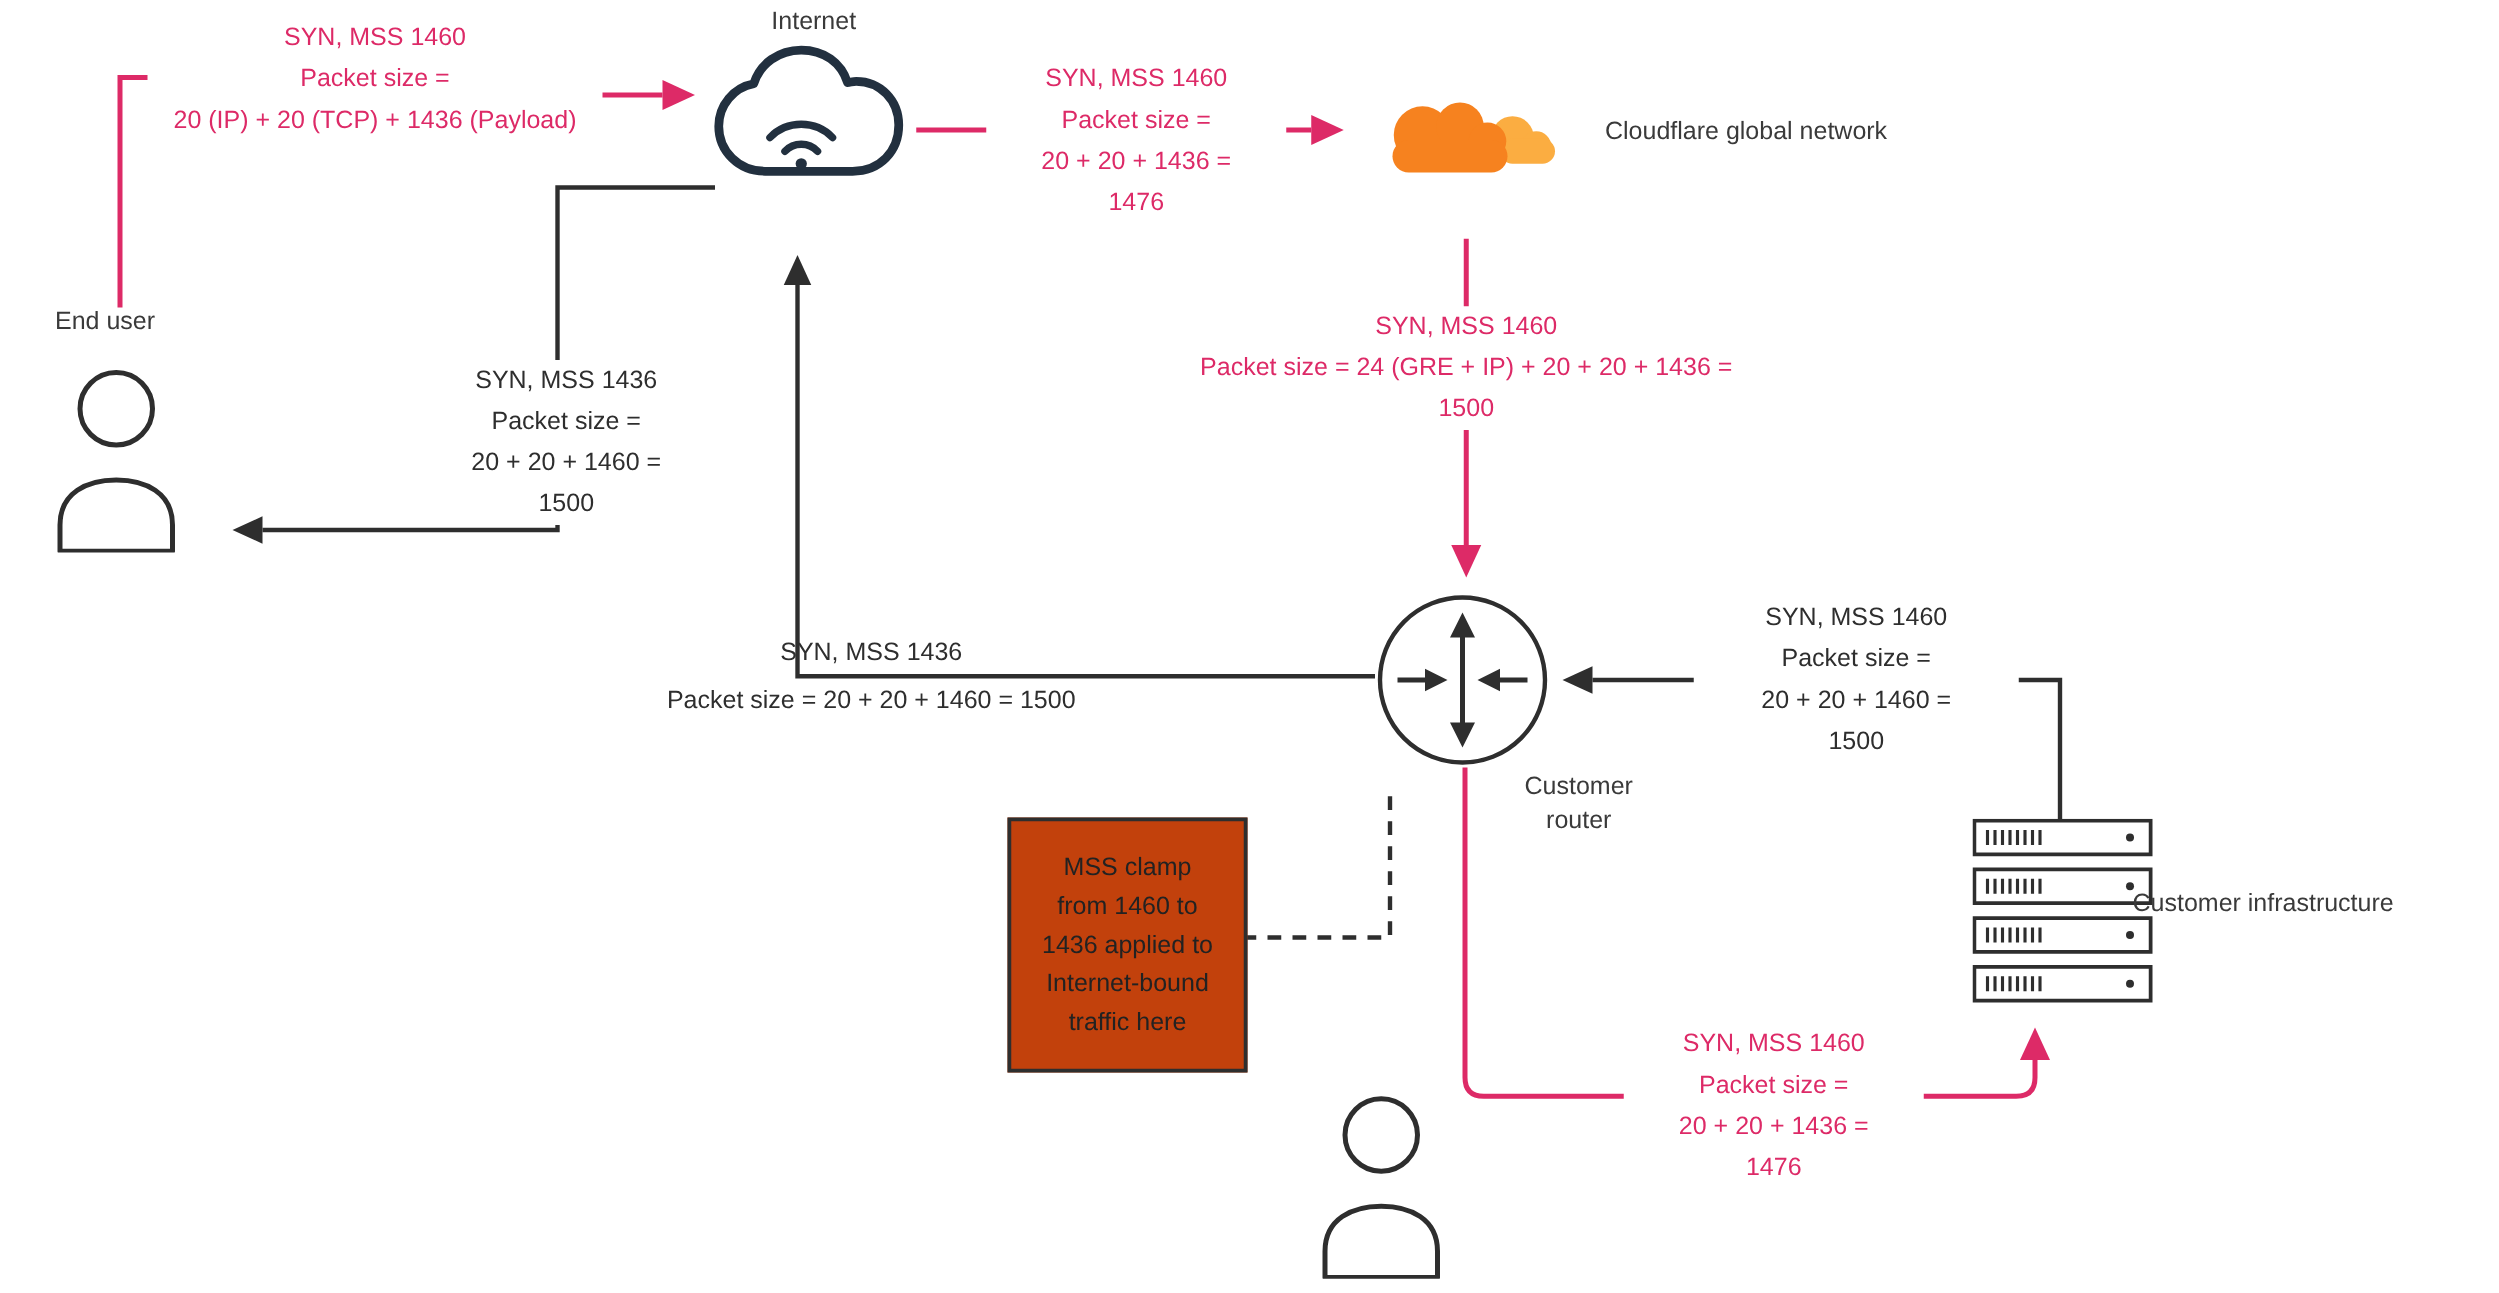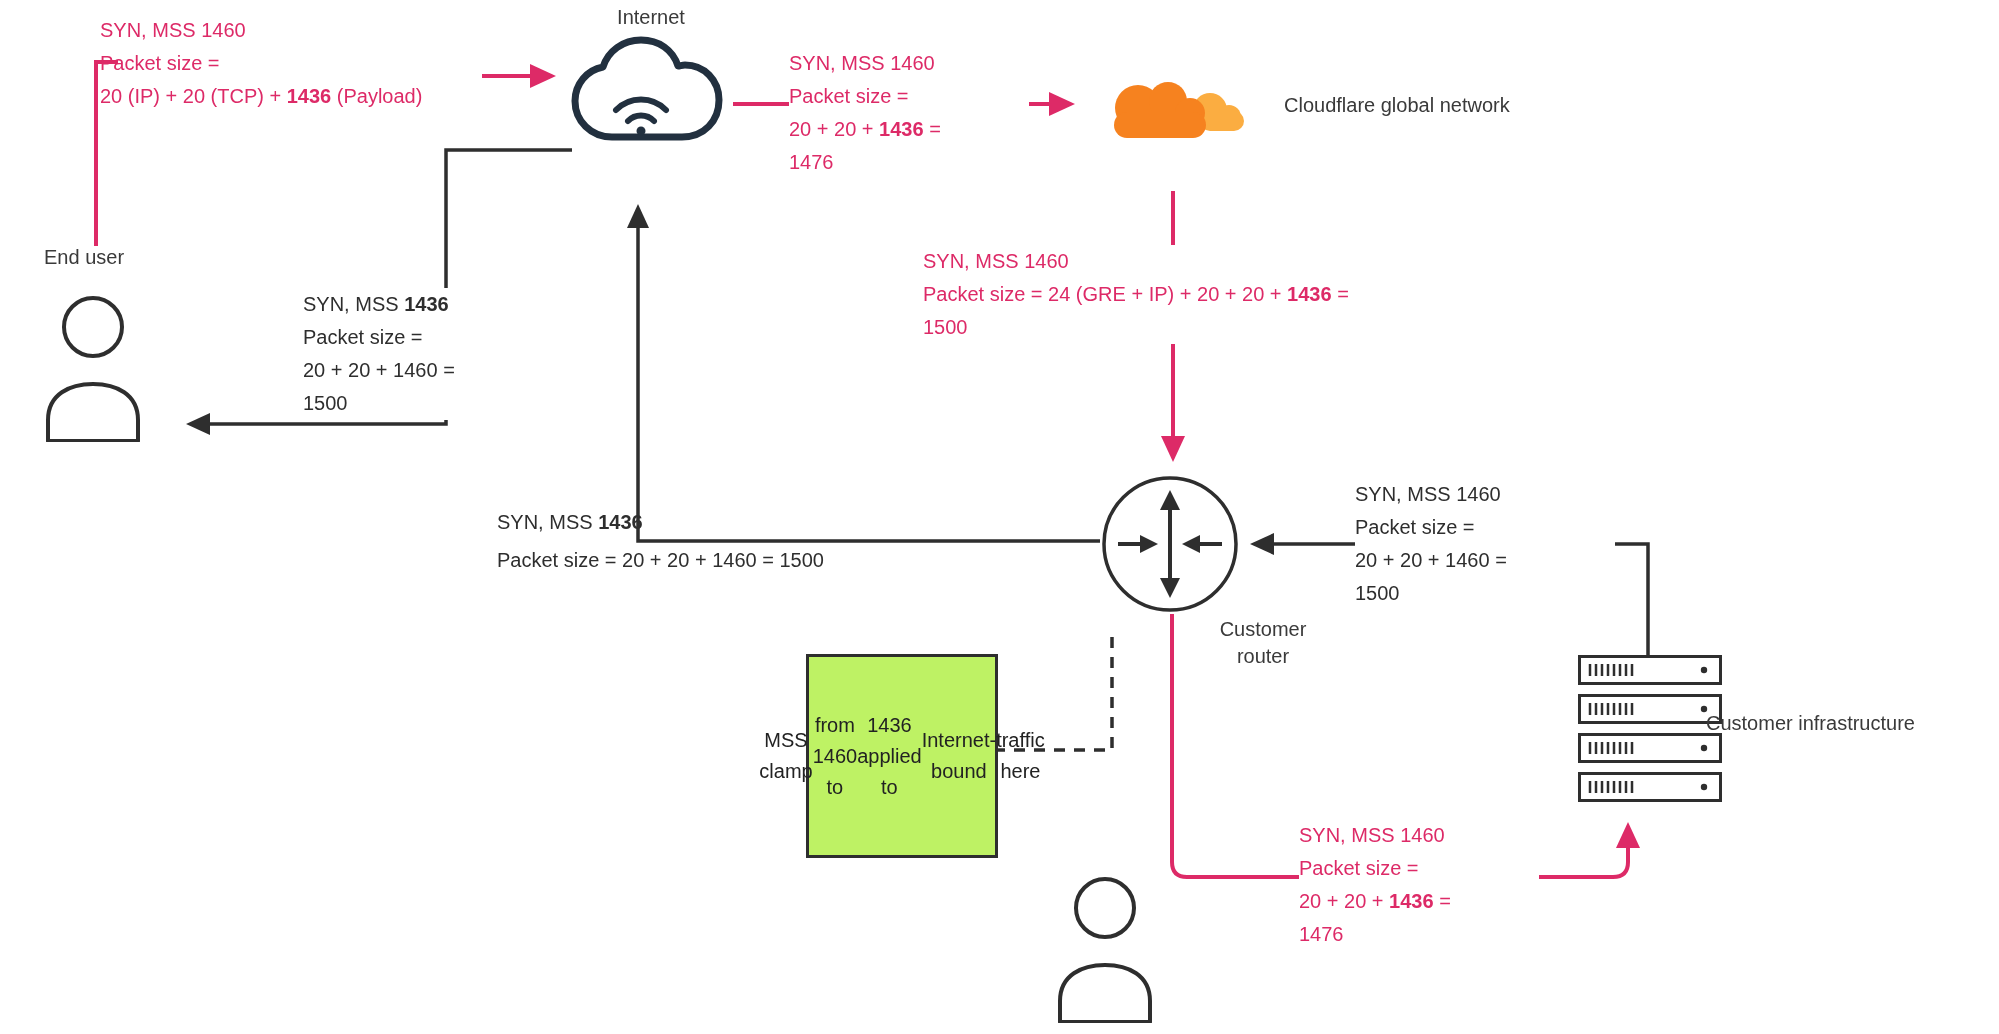--- a/index.html
+++ b/index.html
@@ -17,7 +17,7 @@
   .ah-dark{fill:var(--dark)}
   .node-icon{position:absolute;z-index:2}
   .label{position:absolute;z-index:3;font-size:20px;line-height:33px}
-  .flow{text-align:left}
+  .flow{text-align:center}
   .pink{color:var(--pink)}
   .dark{color:var(--dark)}
   .bg{background:#ffffff}

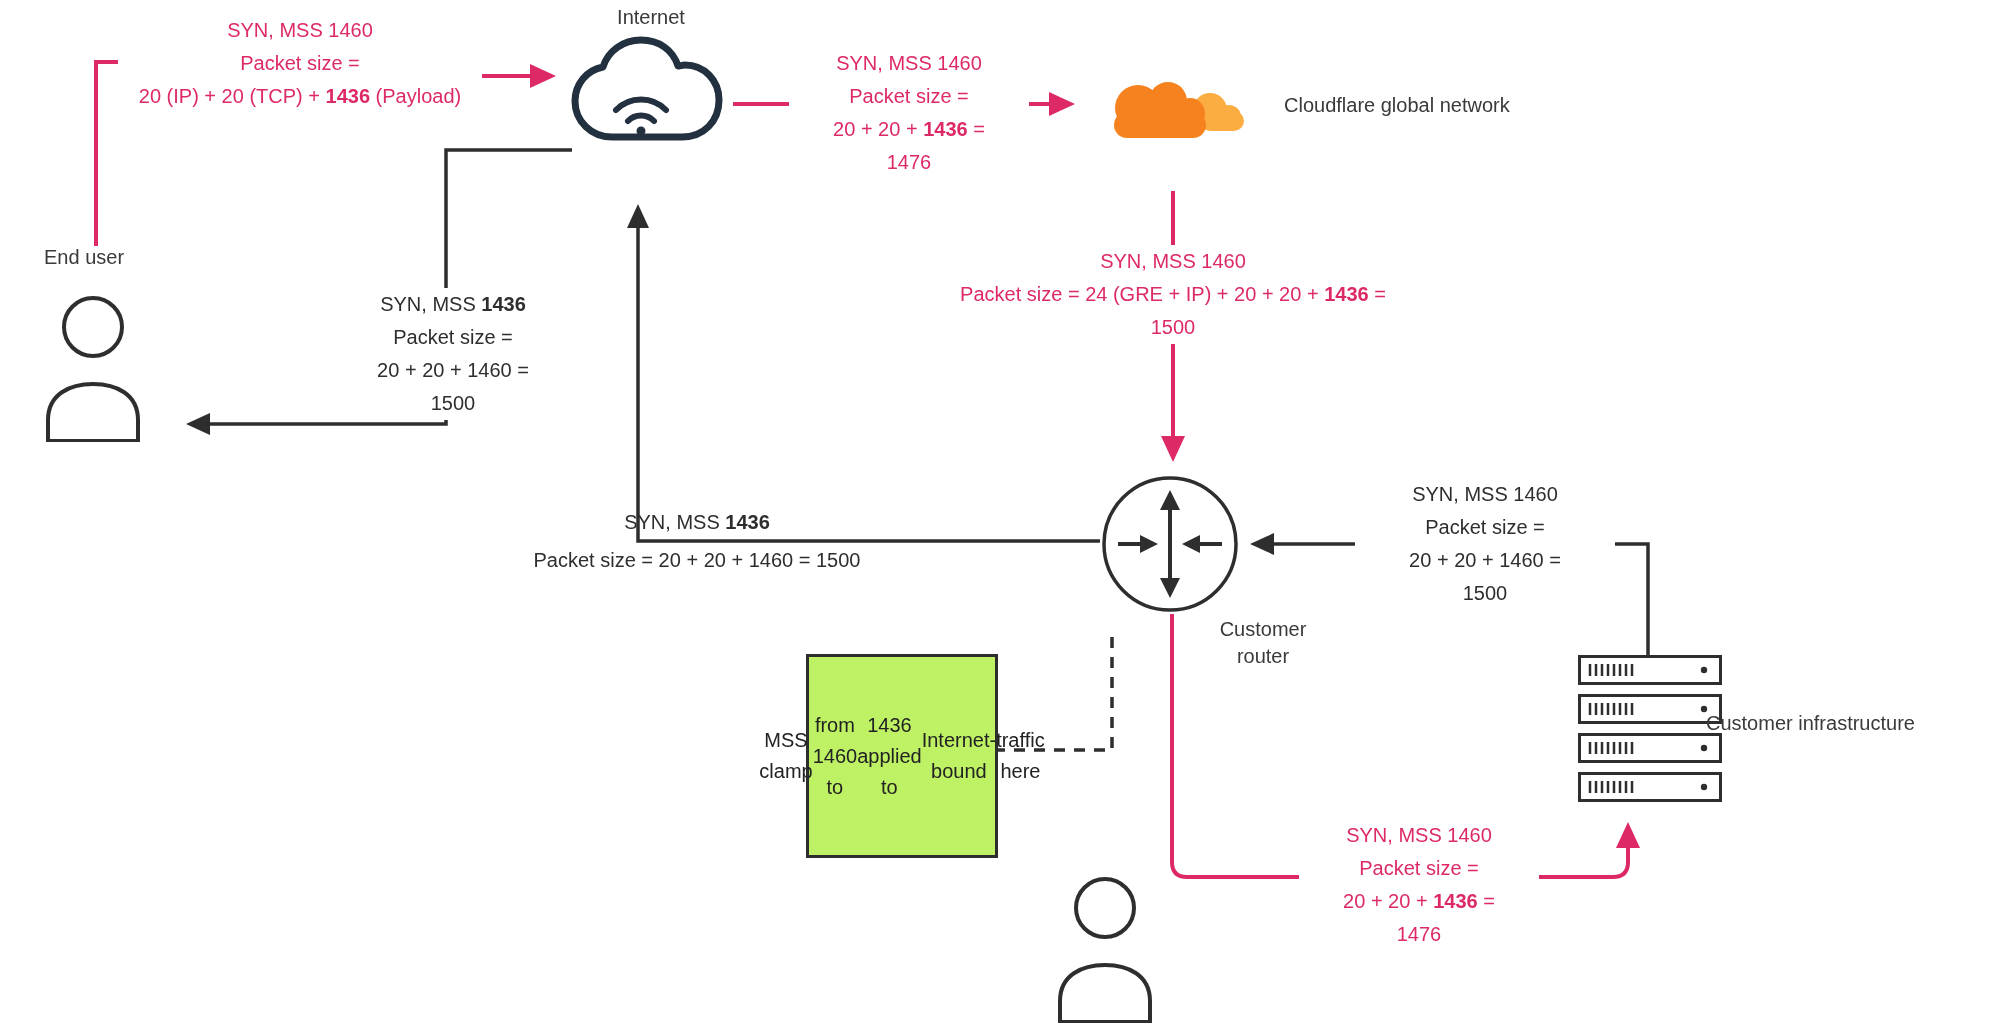--- a/index.html
+++ b/index.html
@@ -21,7 +21,7 @@
   .pink{color:var(--pink)}
   .dark{color:var(--dark)}
   .bg{background:#ffffff}
-  .b{font-weight:700}
+  .b{font-weight:400}
   .lh38{line-height:38px}
   .node-label{color:var(--text);line-height:27px}
   .center{text-align:center}

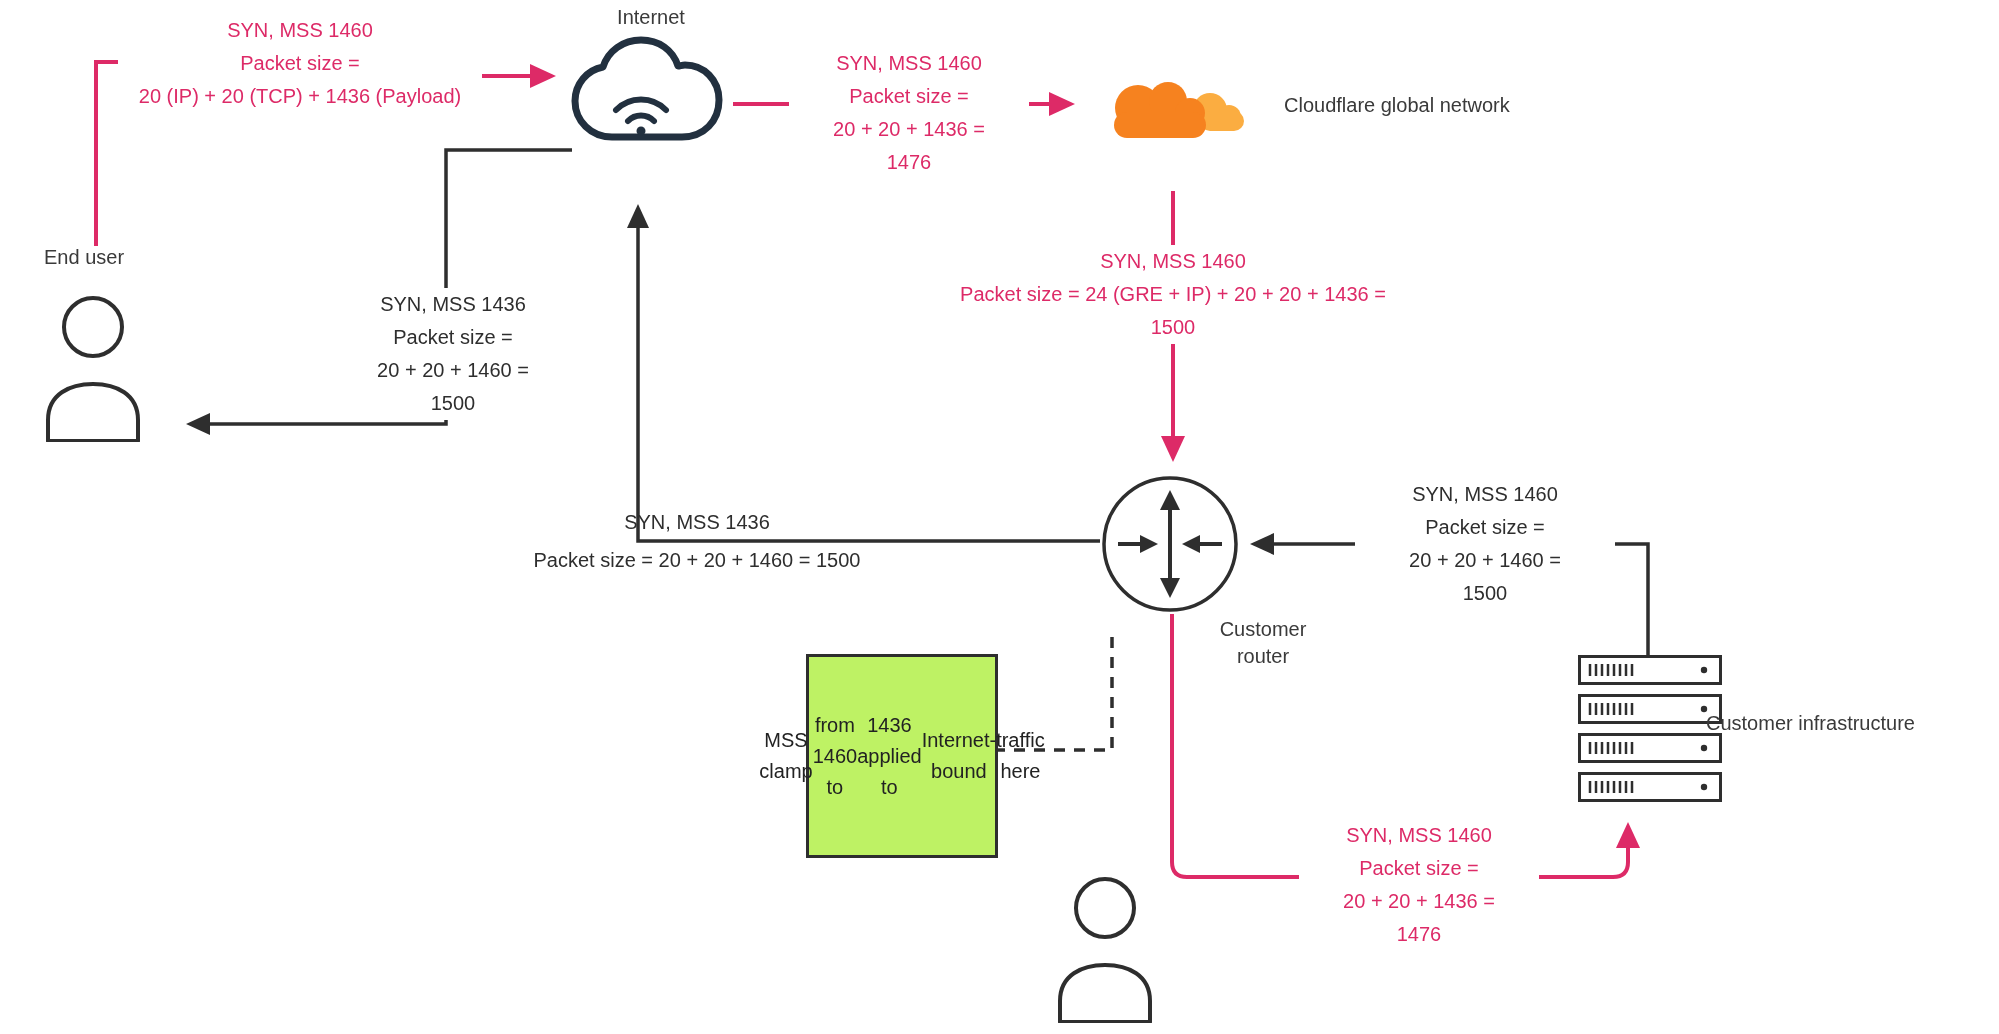--- a/index.html
+++ b/index.html
@@ -26,8 +26,8 @@
   .node-label{color:var(--text);line-height:27px}
   .center{text-align:center}
   .mss-box{
-    position:absolute;z-index:3;border:3px solid var(--dark);background:#bef264;
-    display:flex;flex-direction:row;align-items:center;justify-content:center;
+    position:absolute;z-index:3;border:3px solid var(--dark);background:#c2410c;
+    display:flex;flex-direction:column;align-items:center;justify-content:center;
     text-align:center;font-size:20px;line-height:31px;color:#222222;
   }
 </style>

